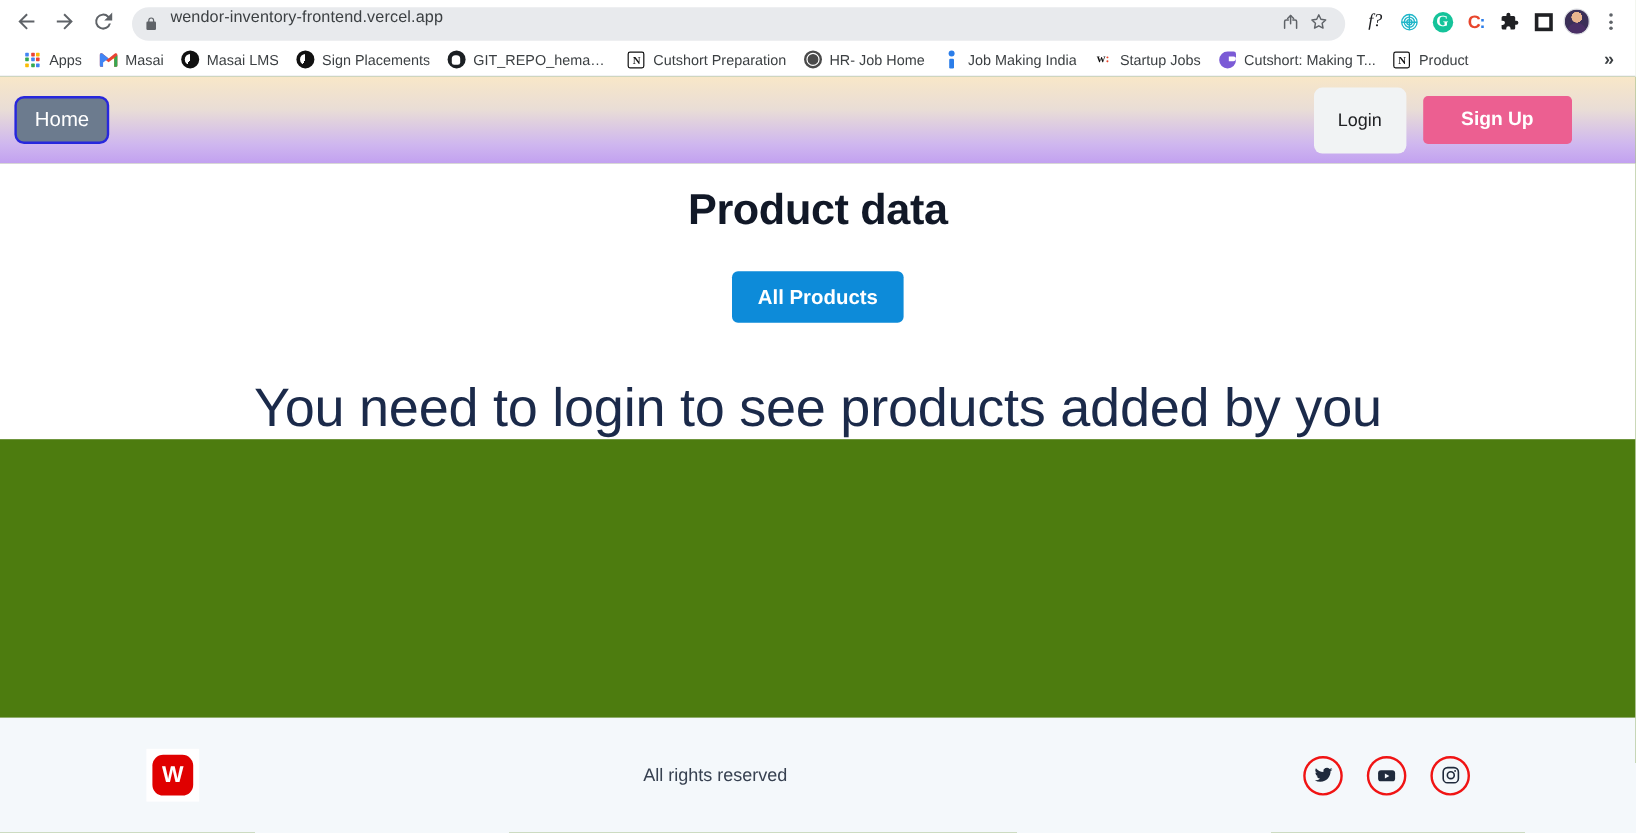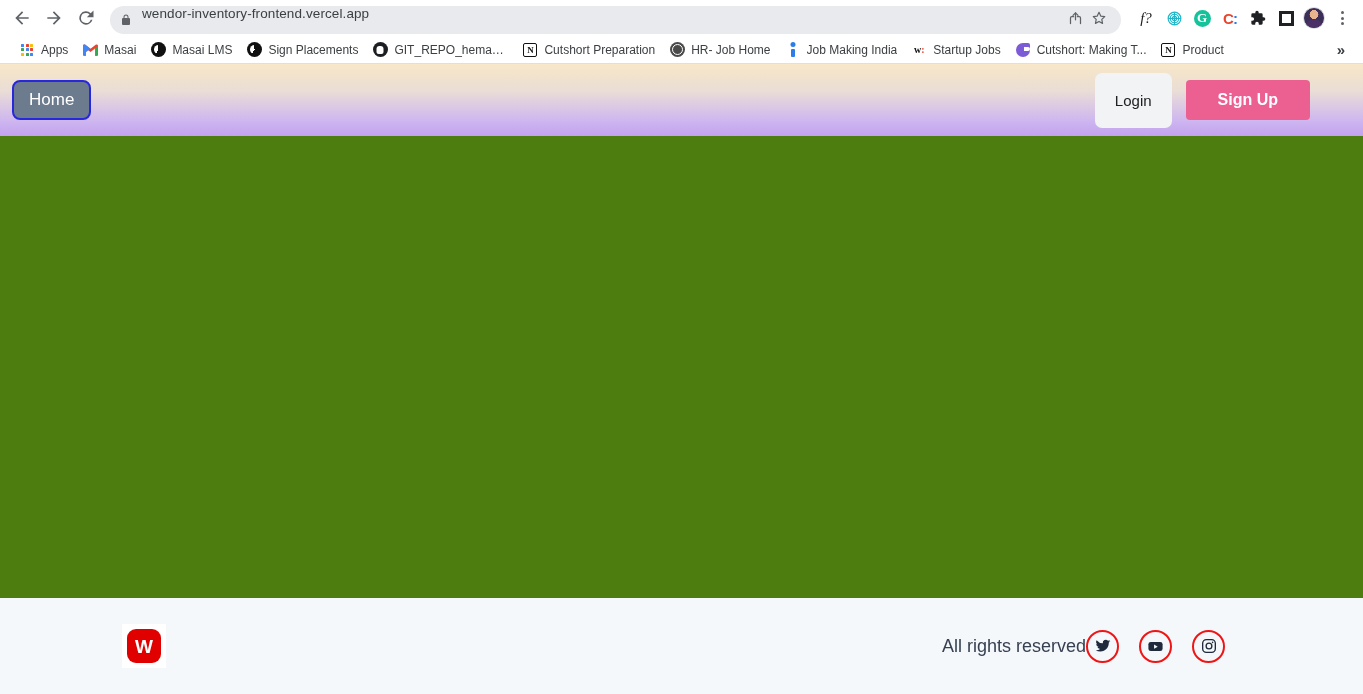--- a/index.html
+++ b/index.html
@@ -506,6 +506,15 @@
     </div>
   </div>
 
+  <div class="content">
+    <h1 class="page-title">Product data</h1>
+
+    <div class="products-row">
+      <button class="all-products-btn">All Products</button>
+    </div>
+
+    <h2 class="login-message">You need to login to see products added by you</h2>
+  </div>
 
   <div class="site-footer">
     <div class="footer-logo">

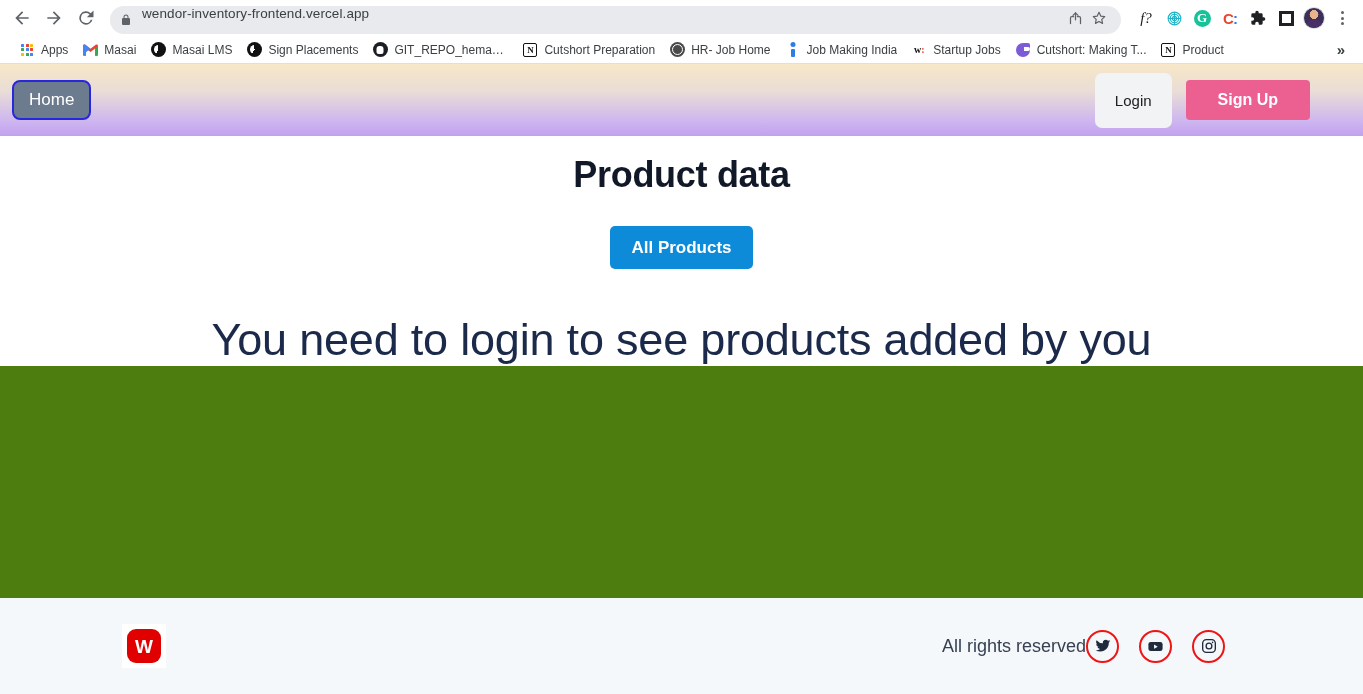--- a/index.html
+++ b/index.html
@@ -297,8 +297,8 @@
   }
   .footer-copy {
     flex: 1 1 auto;
-    text-align: right;
-    font-size: 18px;
+    text-align: center;
+    font-size: 15px;
     color: #374151;
     margin-left: -60px;
   }

